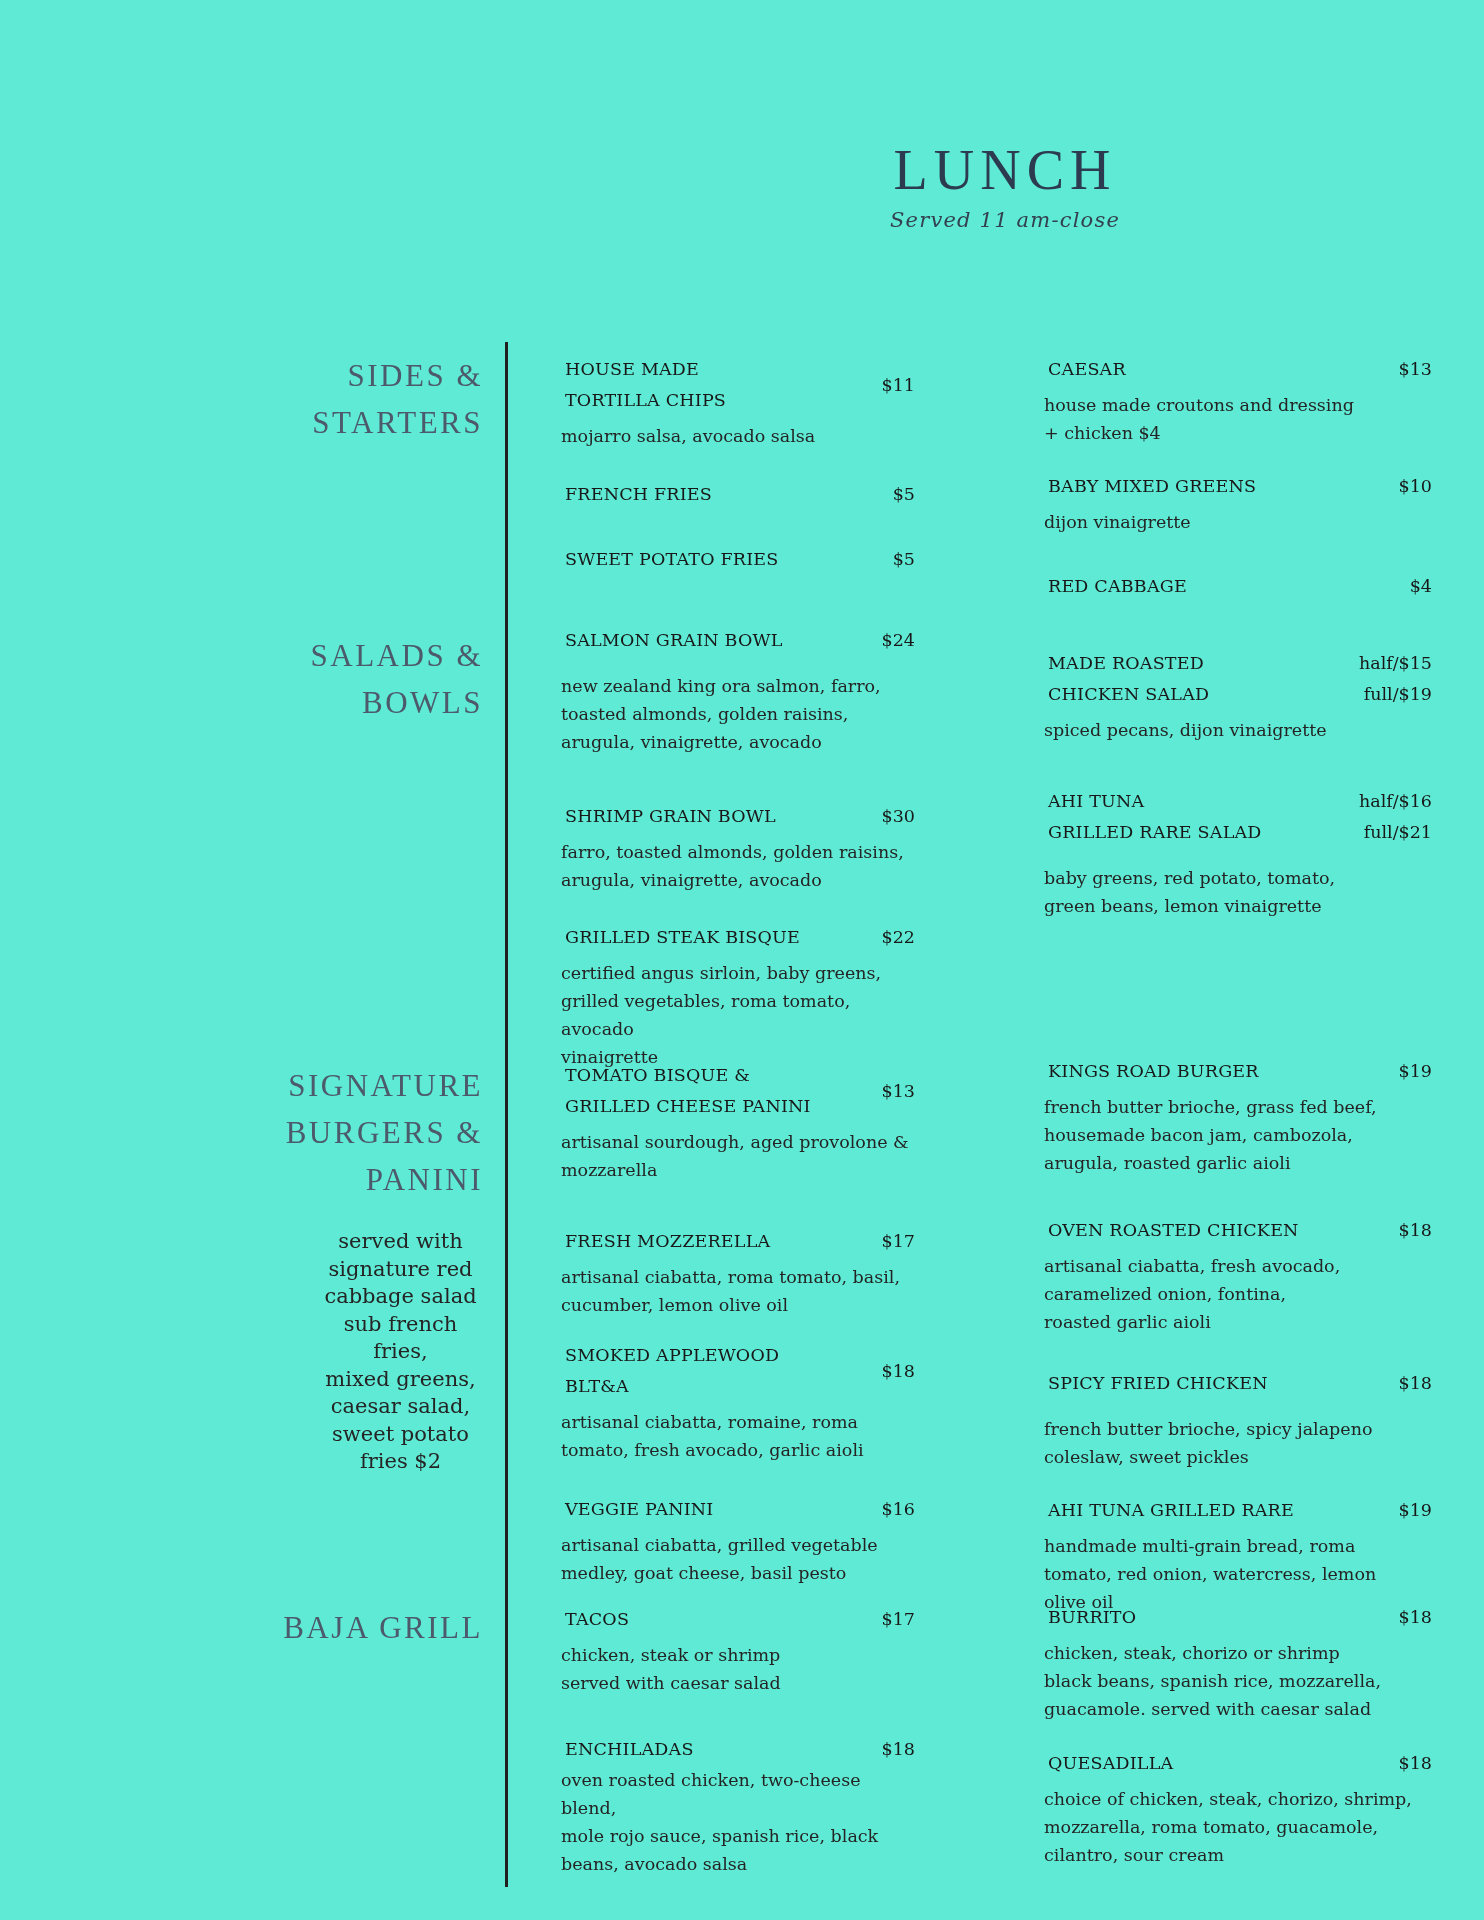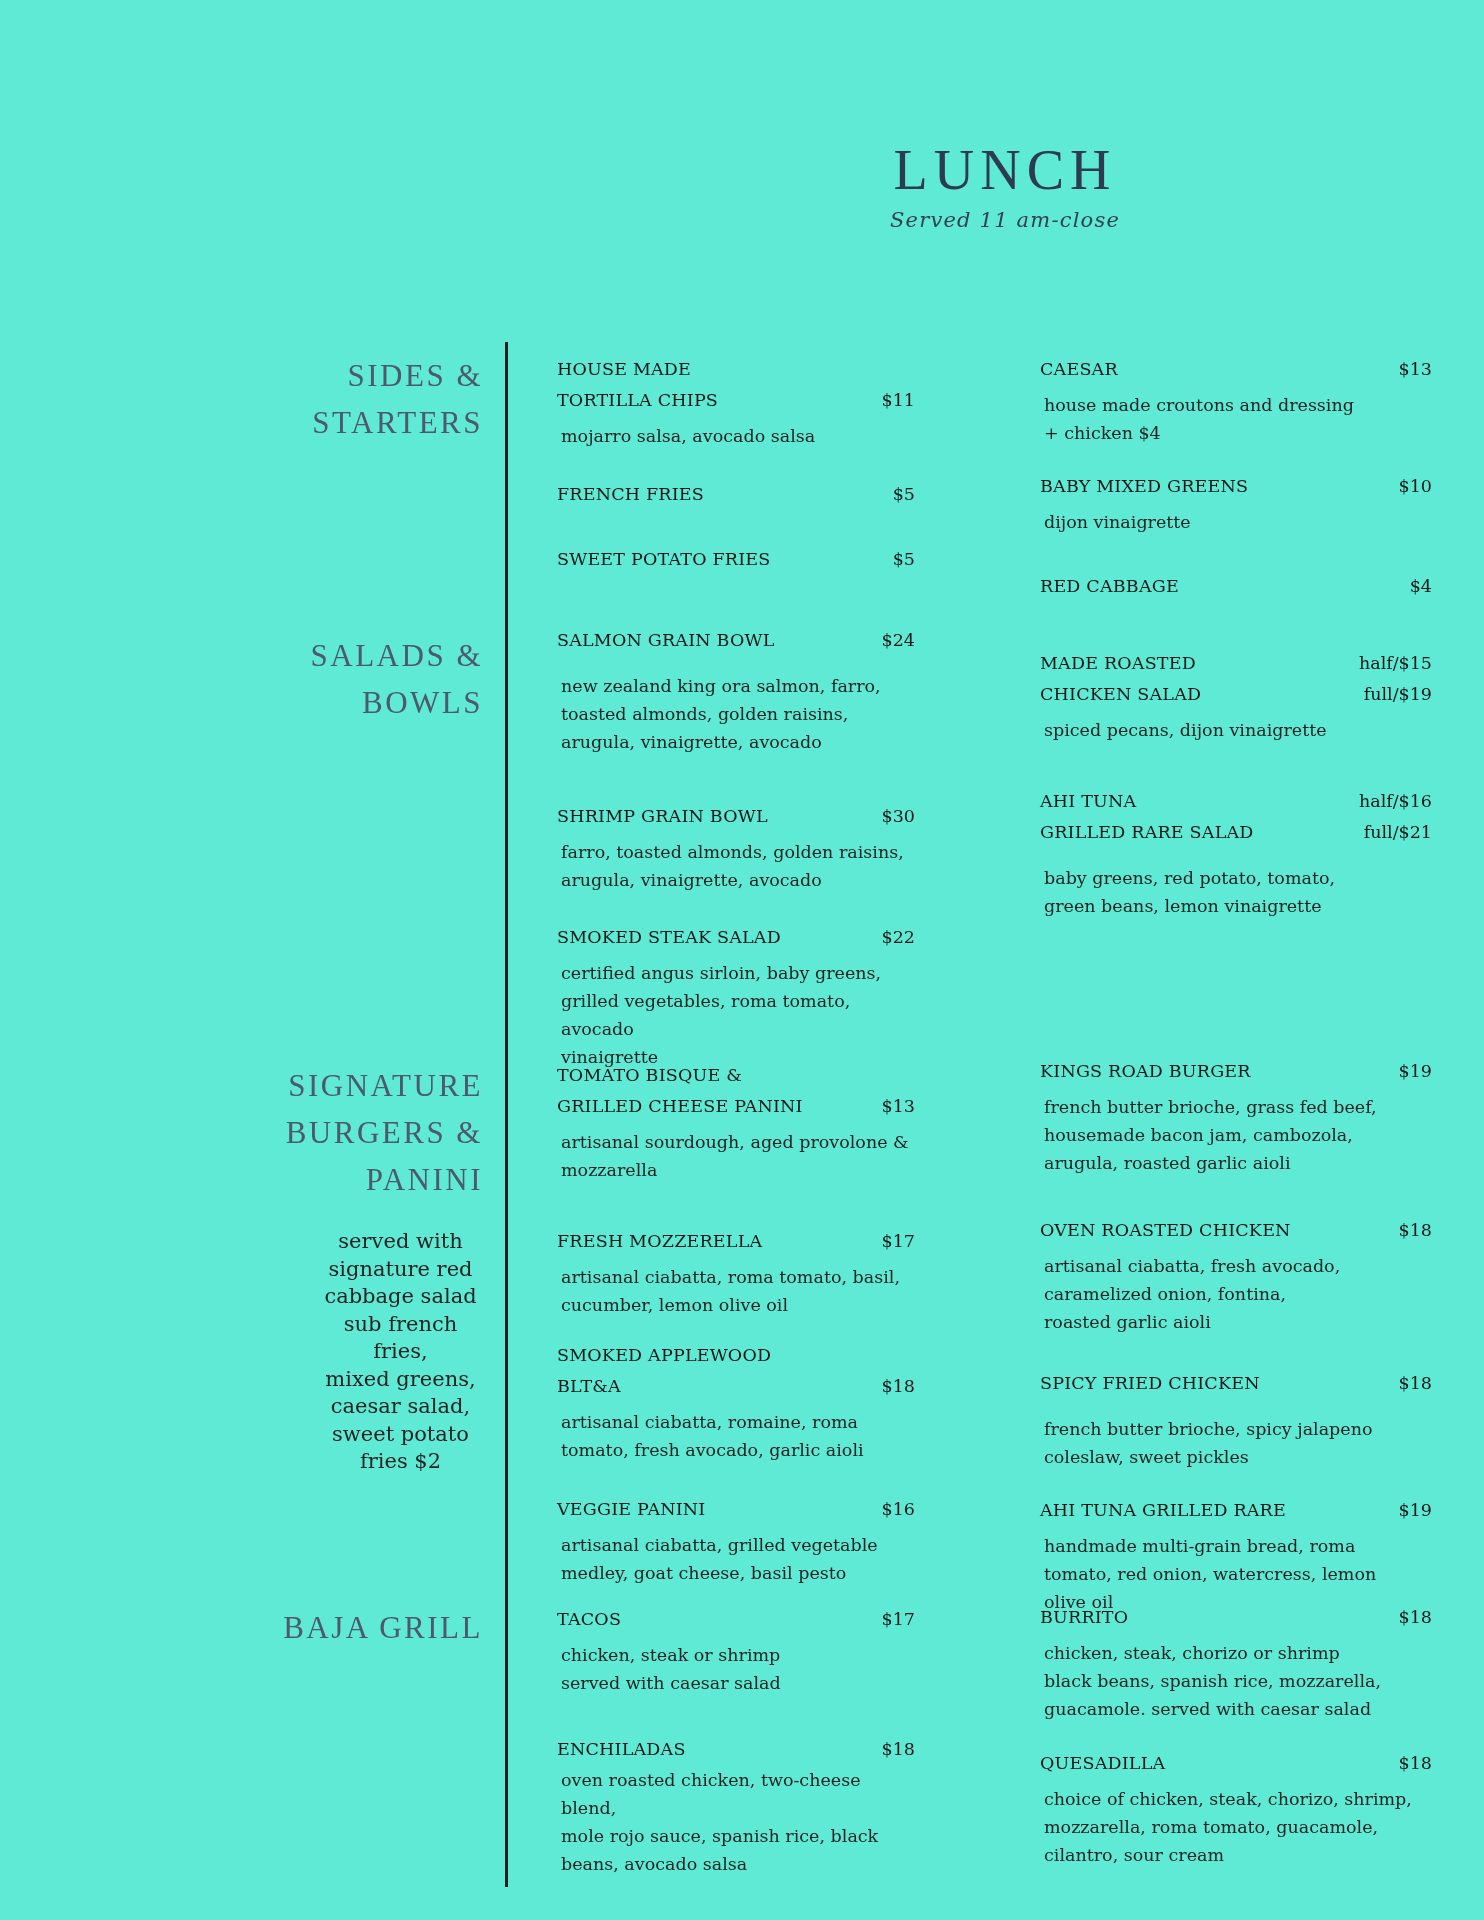--- a/index.html
+++ b/index.html
@@ -51,7 +51,7 @@
   .col { position:absolute; }
   .col-mid   { left:557px;  width:358px; }
   .col-right { left:1040px; width:392px; }
-  .item-head { display:flex; align-items:flex-end; }
+  .item-head { display:flex; align-items:center;margin-left:8px; }
   .item-name {
     font-size:17.5px; line-height:31px; letter-spacing:0.2px;
     color:#181818; white-space:pre-line;

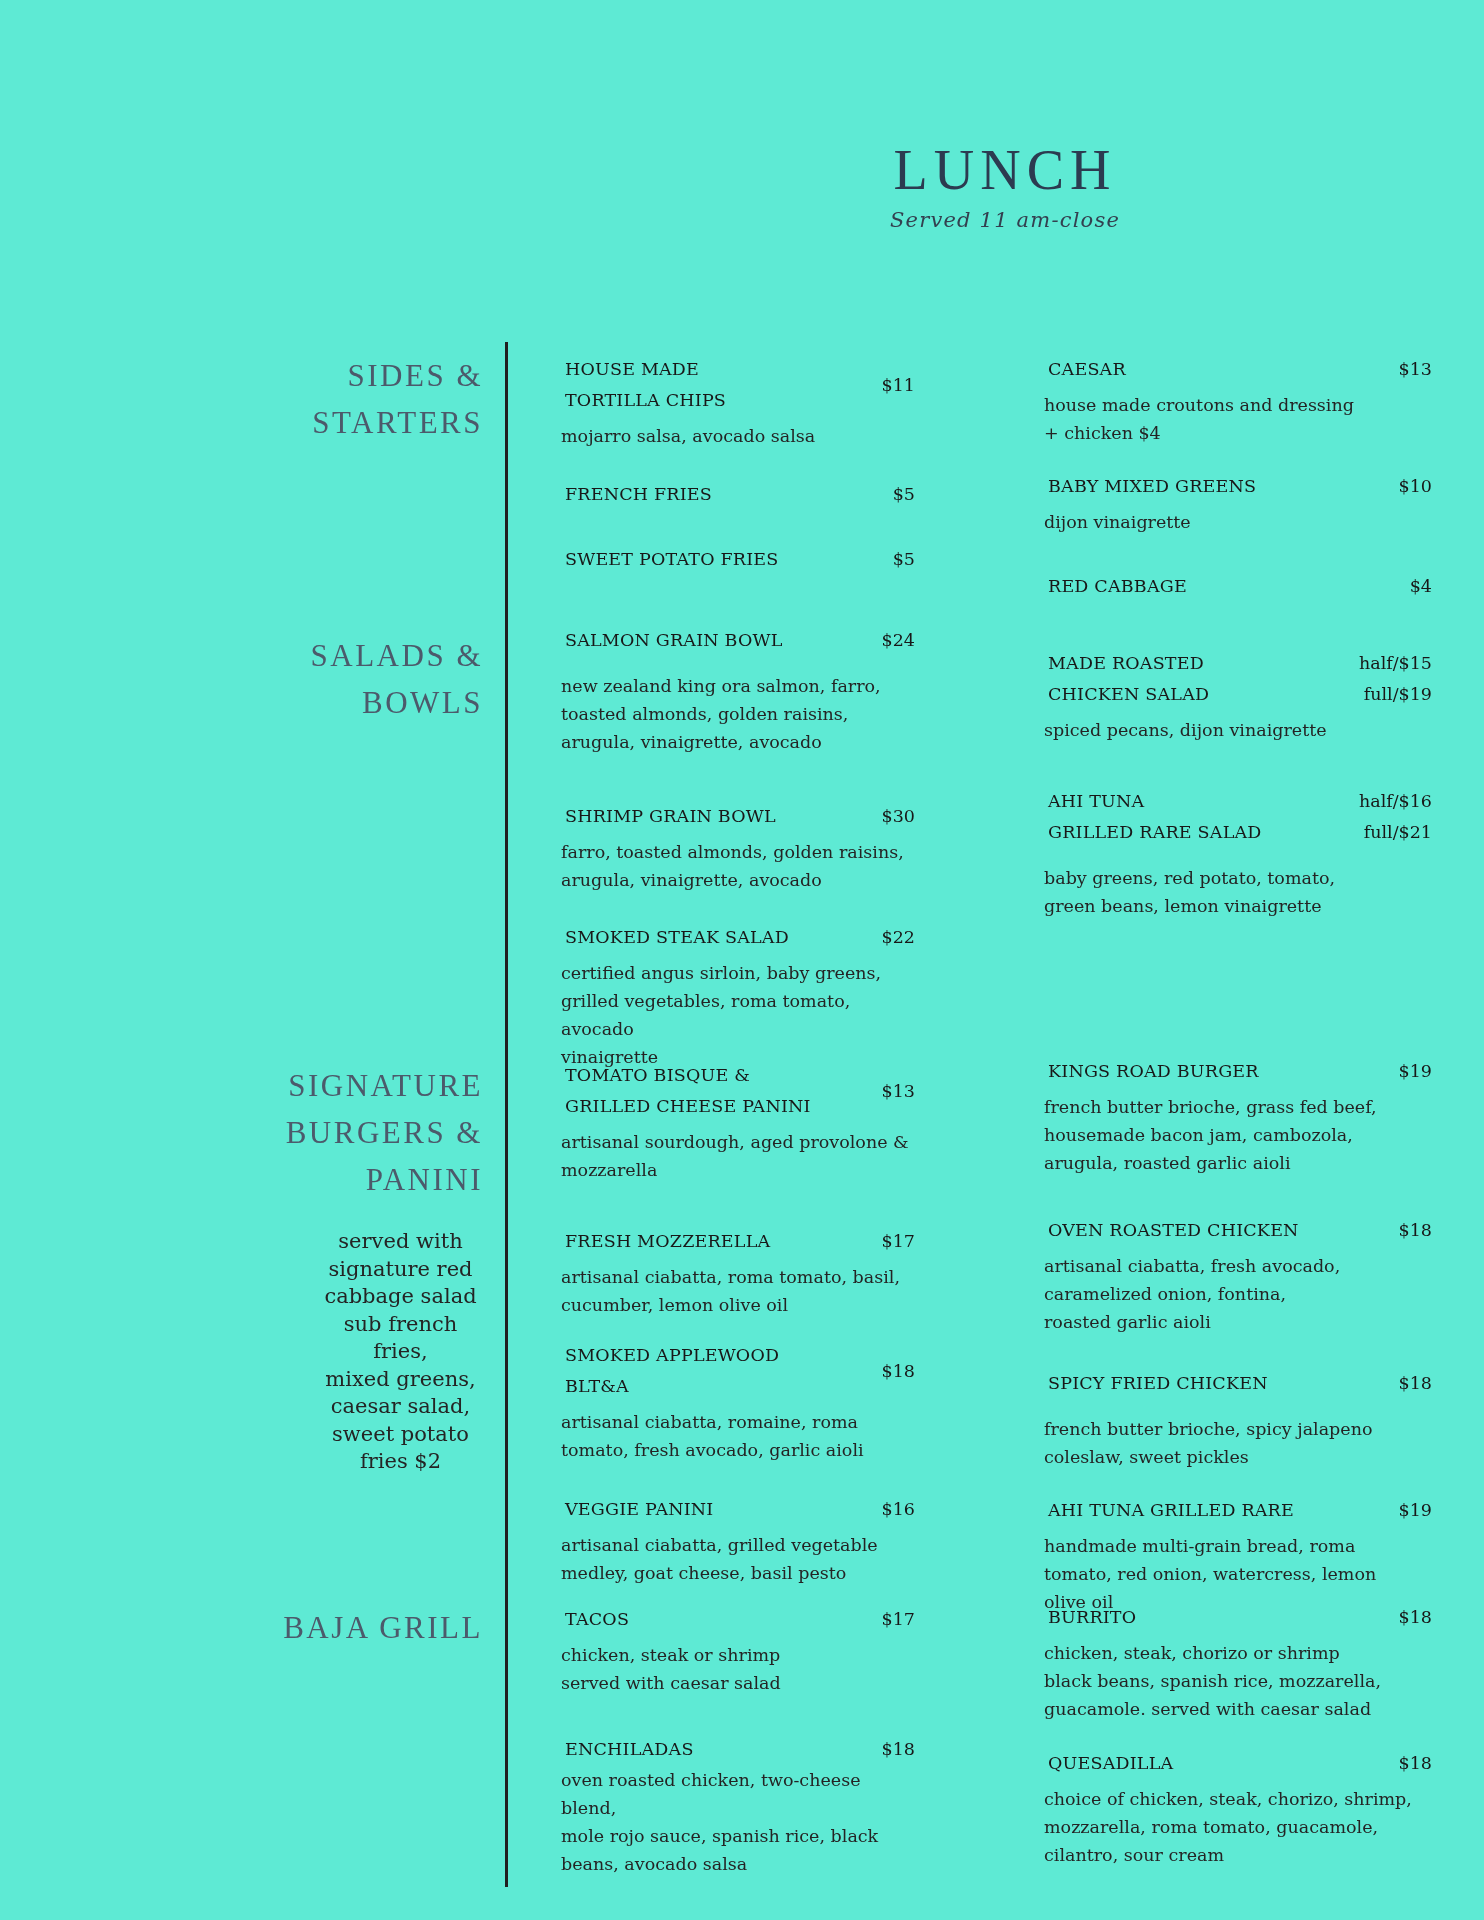--- a/index.html
+++ b/index.html
@@ -159,7 +159,7 @@
     </div>
     <div class="item">
       <div class="item-head">
-        <span class="item-name">SMOKED STEAK SALAD</span>
+        <span class="item-name">GRILLED STEAK BISQUE</span>
         <span class="item-price">$22</span>
       </div>
       <div class="item-desc">certified angus sirloin, baby greens,

